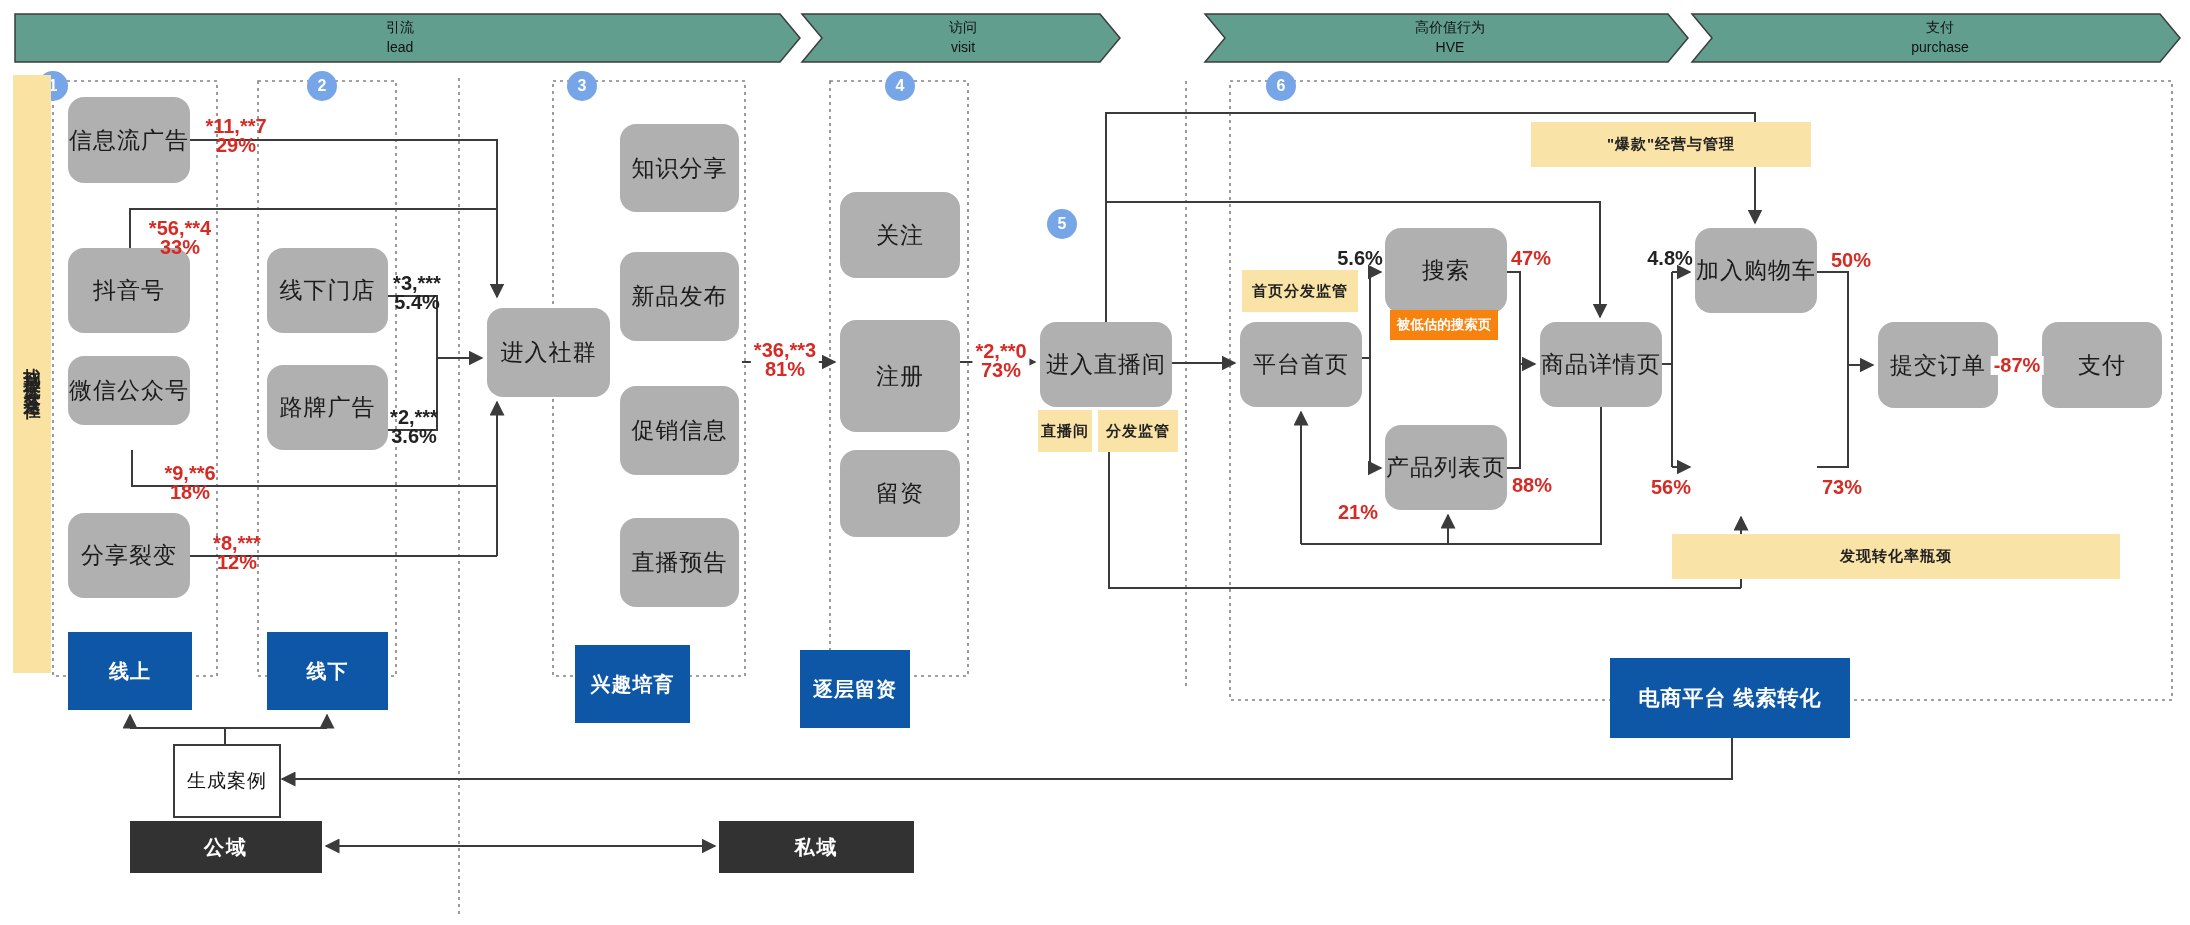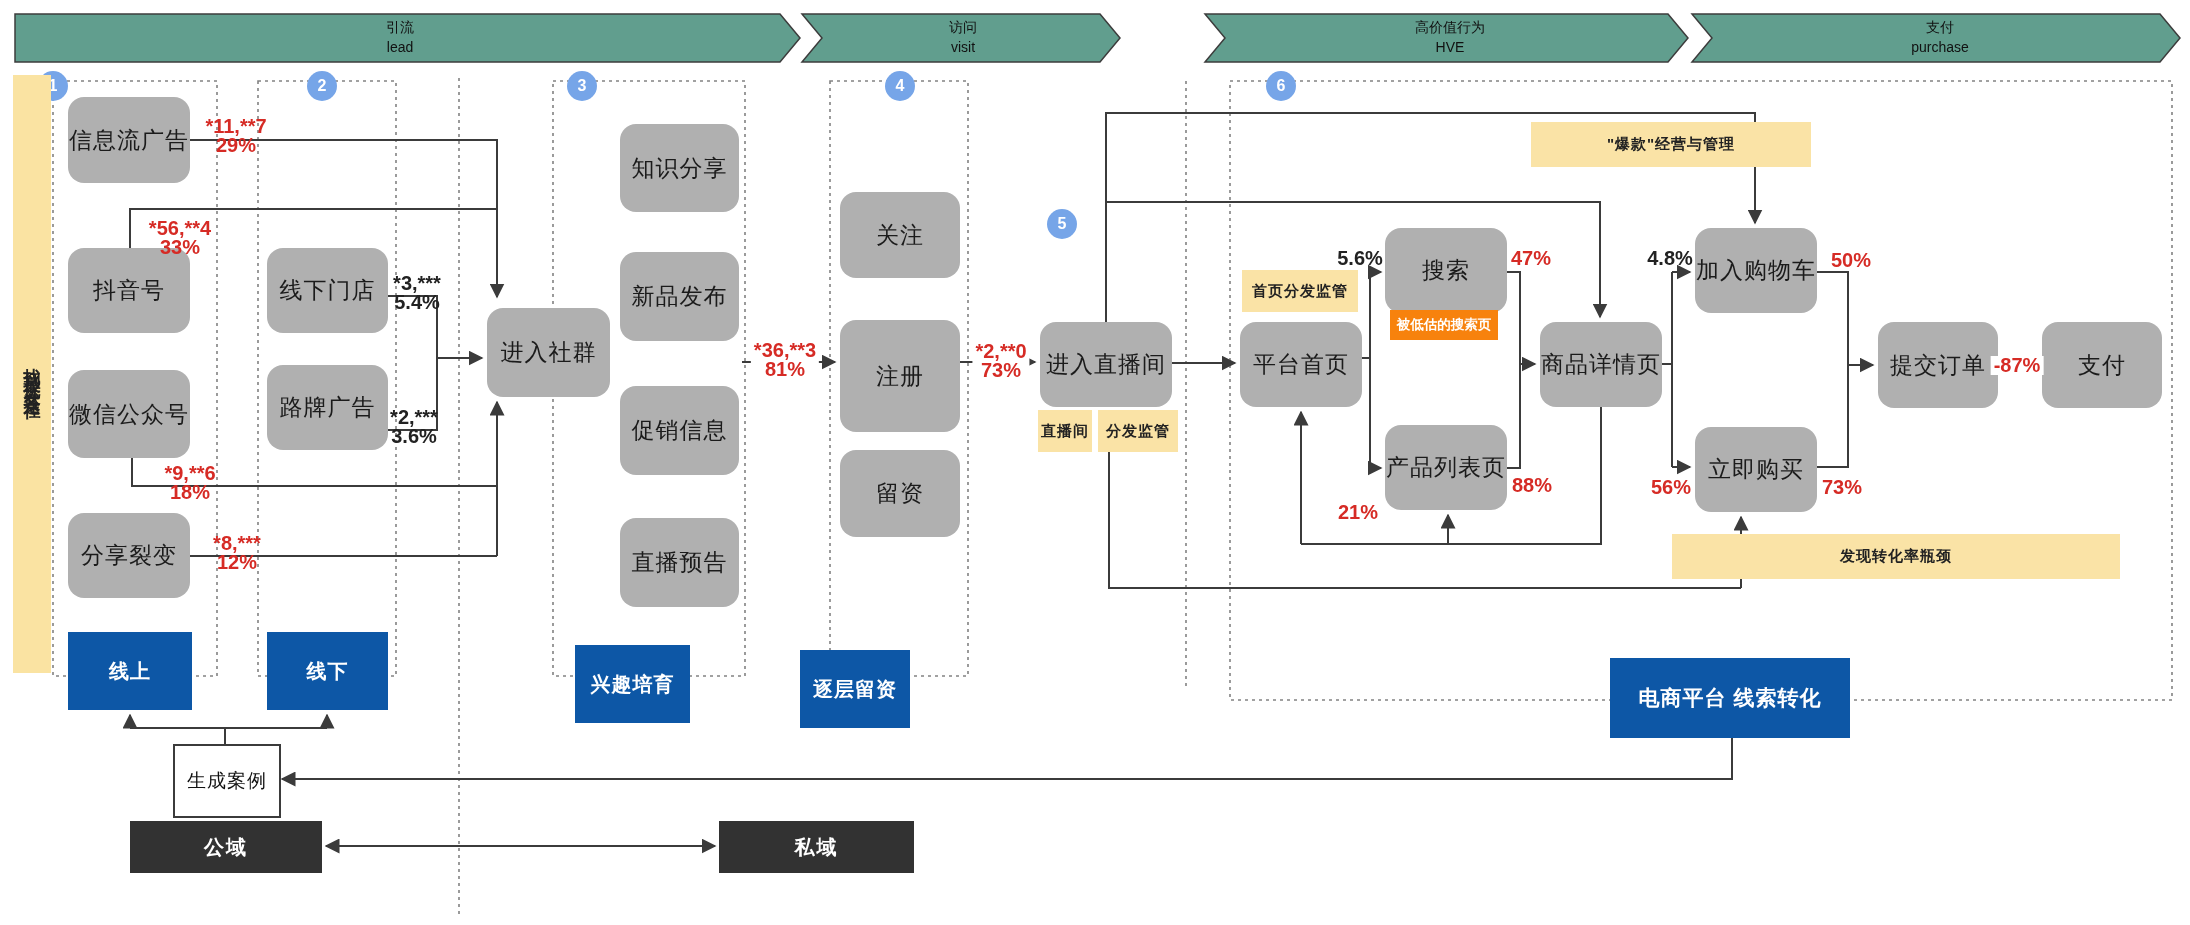--- a/index.html
+++ b/index.html
@@ -174,7 +174,7 @@
 
   <div class="node" style="left:68px;top:97px;width:122px;height:86px;">信息流广告</div>
   <div class="node" style="left:68px;top:248px;width:122px;height:85px;">抖音号</div>
-  <div class="node" style="left:68px;top:370px;width:122px;height:88px;">微信公众号</div>
+  <div class="node" style="left:68px;top:356px;width:122px;height:69px;">微信公众号</div>
   <div class="node" style="left:68px;top:513px;width:122px;height:85px;">分享裂变</div>
   <div class="node" style="left:267px;top:248px;width:121px;height:85px;">线下门店</div>
   <div class="node" style="left:267px;top:365px;width:121px;height:85px;">路牌广告</div>

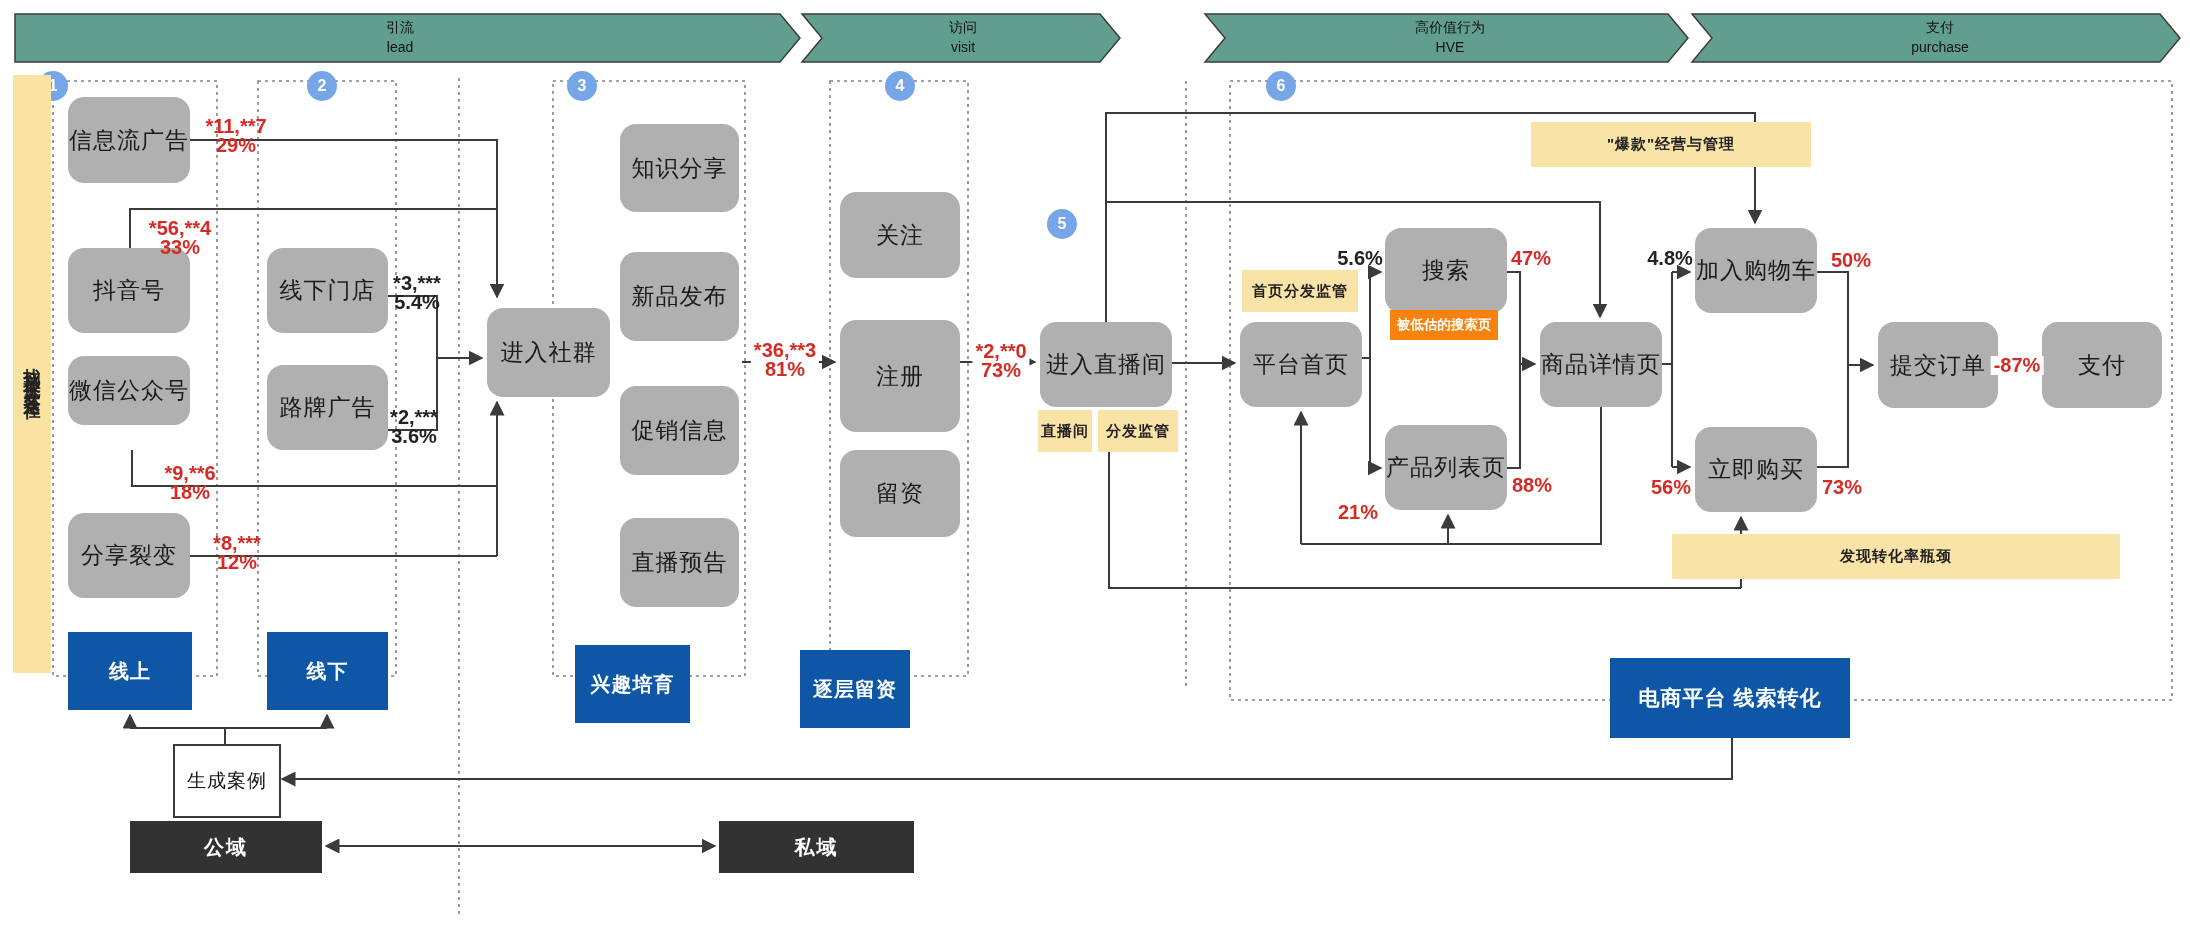--- a/index.html
+++ b/index.html
@@ -192,7 +192,6 @@
   <div class="node" style="left:1385px;top:425px;width:122px;height:85px;">产品列表页</div>
   <div class="node" style="left:1695px;top:228px;width:122px;height:85px;">加入购物车</div>
   <div class="node" style="left:1540px;top:322px;width:122px;height:85px;">商品详情页</div>
-  <div class="node" style="left:1695px;top:427px;width:122px;height:85px;">立即购买</div>
   <div class="node" style="left:1878px;top:322px;width:120px;height:86px;">提交订单</div>
   <div class="node" style="left:2042px;top:322px;width:120px;height:86px;">支付</div>
 

